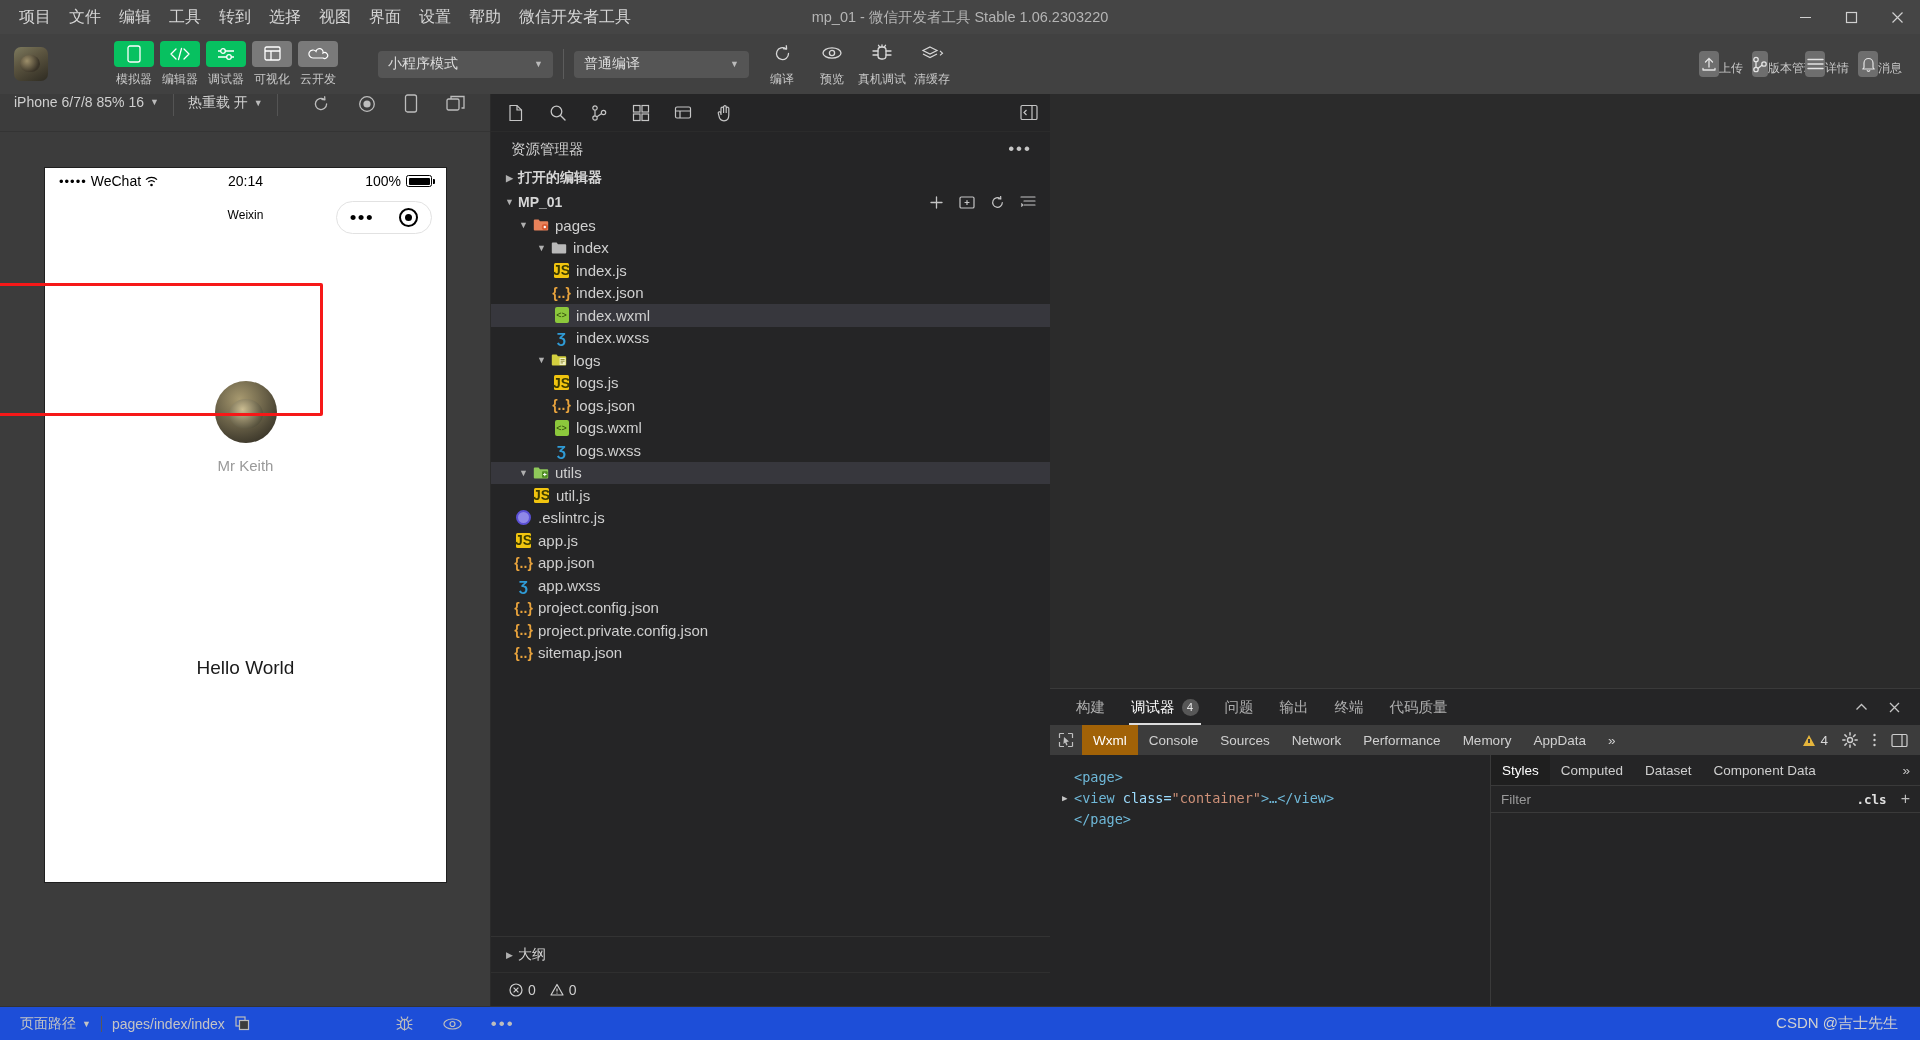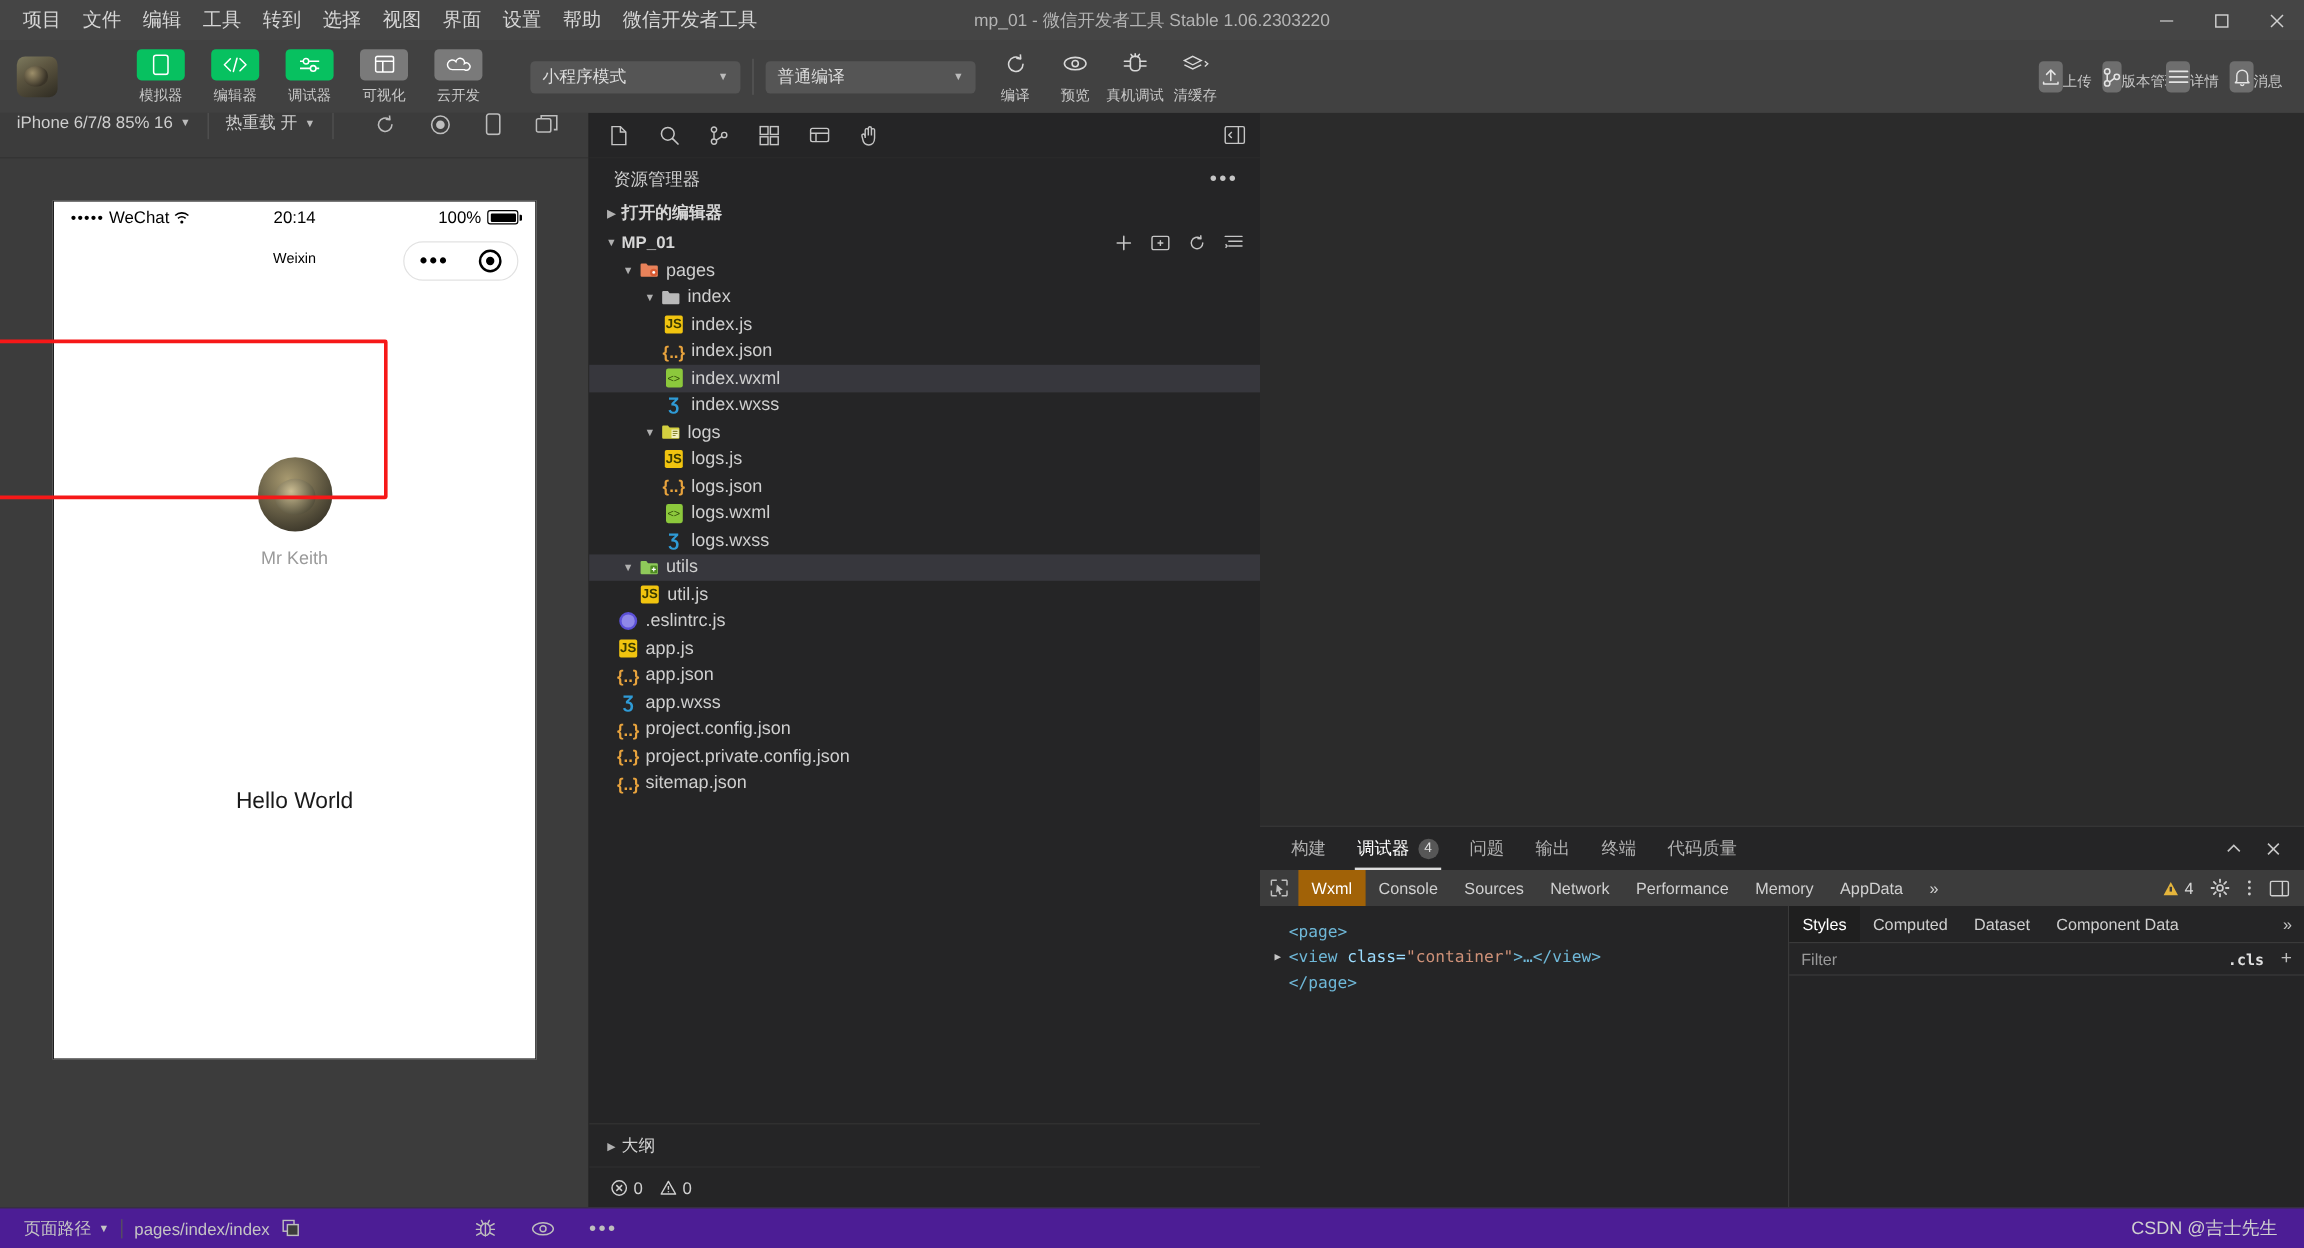--- a/index.html
+++ b/index.html
@@ -45,7 +45,7 @@
     content:""; position:absolute; left:6px; top:8px; width:20px; height:17px; border-radius:50% 50% 45% 45%;
     background: radial-gradient(circle at 35% 35%, #9d8f6a, #3a3428 70%);
   }
-  .tgroup { display: flex; align-items: flex-start; gap: 22px; }
+  .tgroup { display: flex; align-items: flex-start; gap: 6px; }
   .tgroup.left { margin-left: 66px; }
   .tbtn {
     width: 40px; display: flex; flex-direction: column; align-items: center; cursor: default;

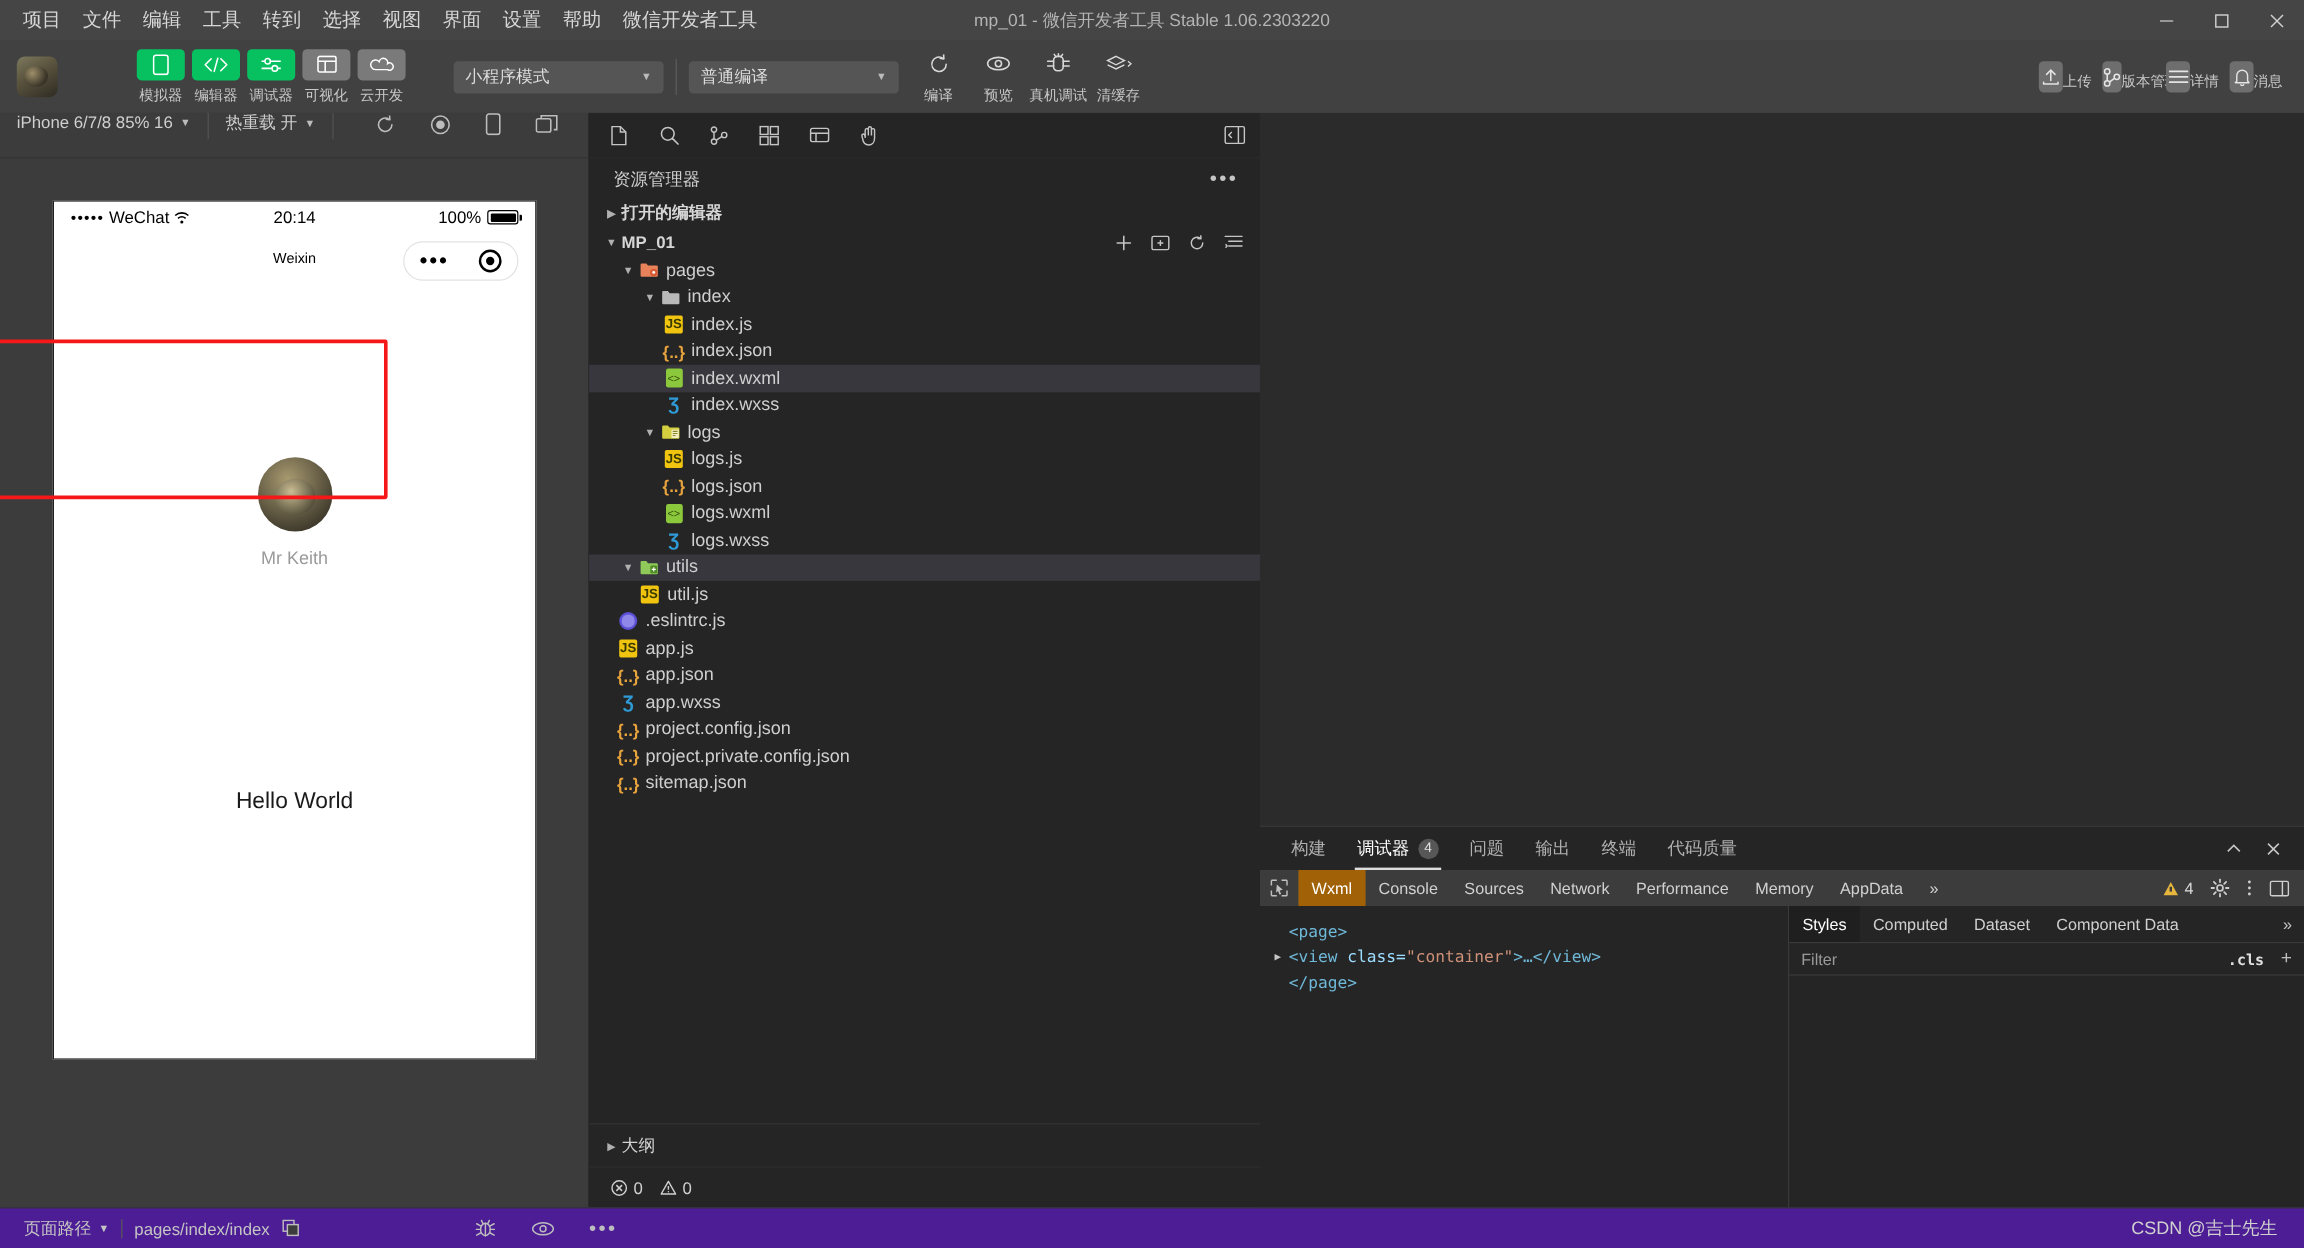--- a/index.html
+++ b/index.html
@@ -153,7 +153,7 @@
   .row.section { font-weight: bold; font-size: 14px; color: #d6d6d6; height: 24px;}
   .fi { width: 17px; height: 17px; flex:0 0 17px; display:inline-flex; align-items:center; justify-content:center; }
   .ind1{ padding-left: 24px;} .ind2{ padding-left: 42px;} .ind3{ padding-left: 62px;}
-  .js-ico{ width:15px;height:15px;background:#f1c40f;color:#3b3b00;font-size:11px;font-weight:bold;
+  .js-ico{ width:15px;height:15px;background:#f1c40f;color:#3b3b00;font-size:14px;font-weight:bold;
            display:flex;align-items:center;justify-content:center;border-radius:1.5px;}
   .json-ico{ color:#e8a33d; font-size:14px; font-weight:bold;}
   .wxml-ico{ width:14px;height:16px;background:#8cc83c;border-radius:2px;color:#2c4406;font-size:9px;

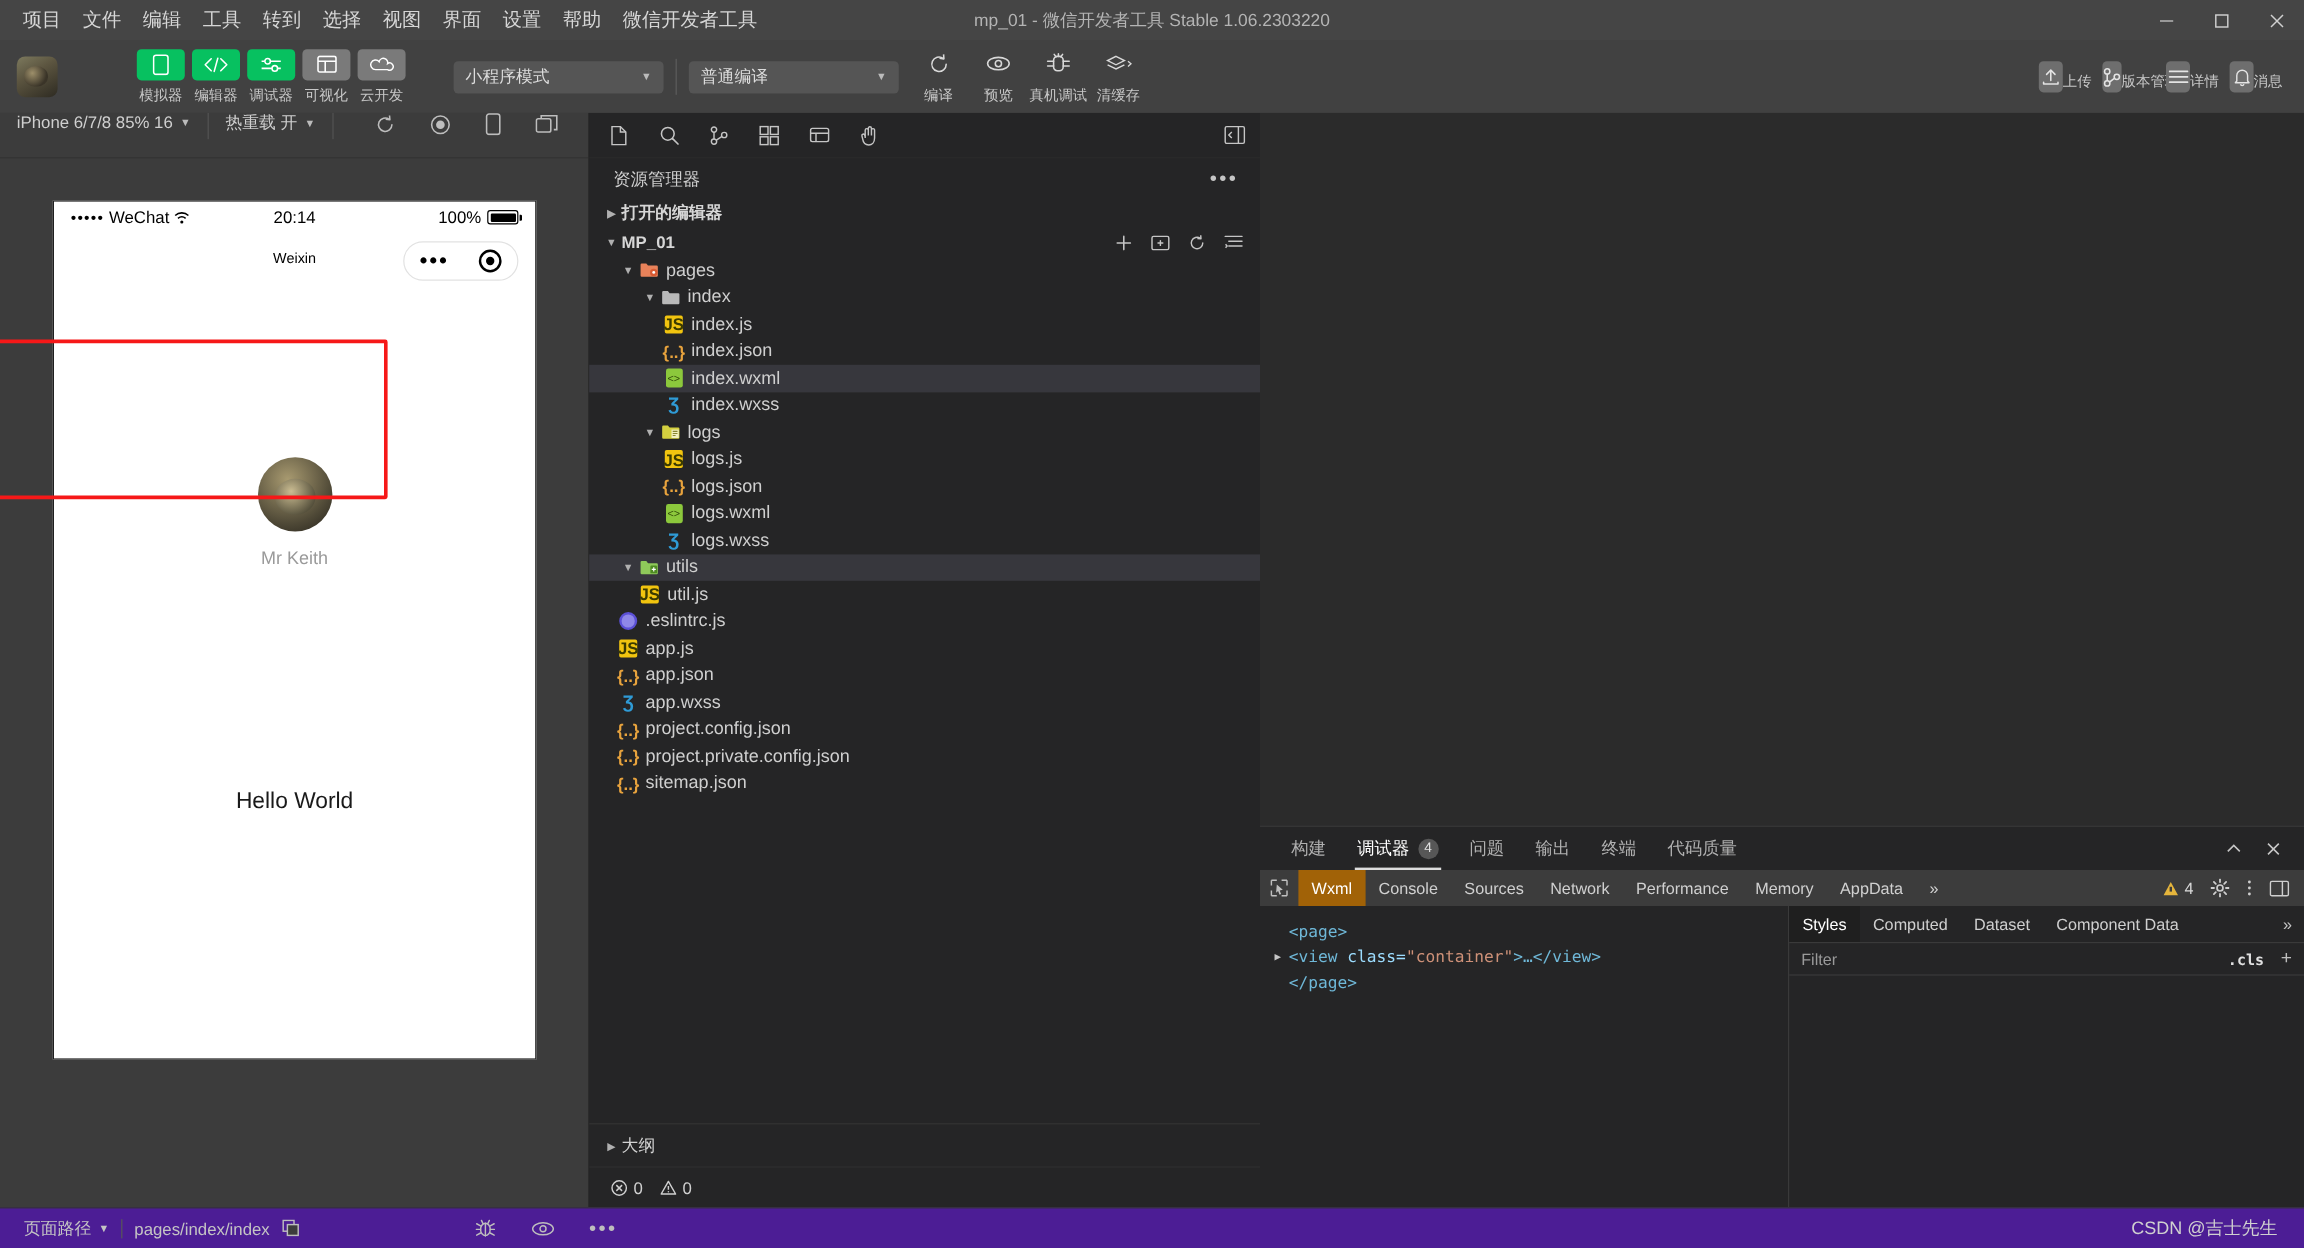--- a/index.html
+++ b/index.html
@@ -233,7 +233,7 @@
 
   
   .statusbar {
-    height: 34px; flex: 0 0 34px; background: #4c1d95; display:flex; align-items:center;
+    height: 34px; flex: 0 0 34px; background: #1d4ed8; display:flex; align-items:center;
     font-size:14px; color:#c4c4c4; border-top:1px solid #333;
   }
   .sbl { display:flex; align-items:center; padding-left: 10px; gap: 0;}

